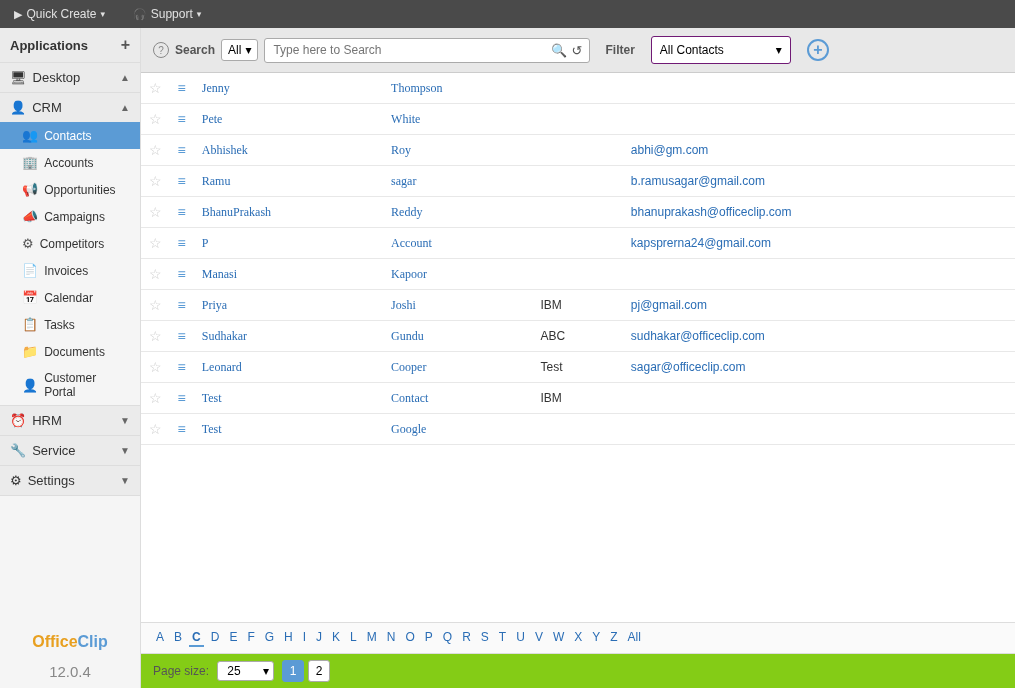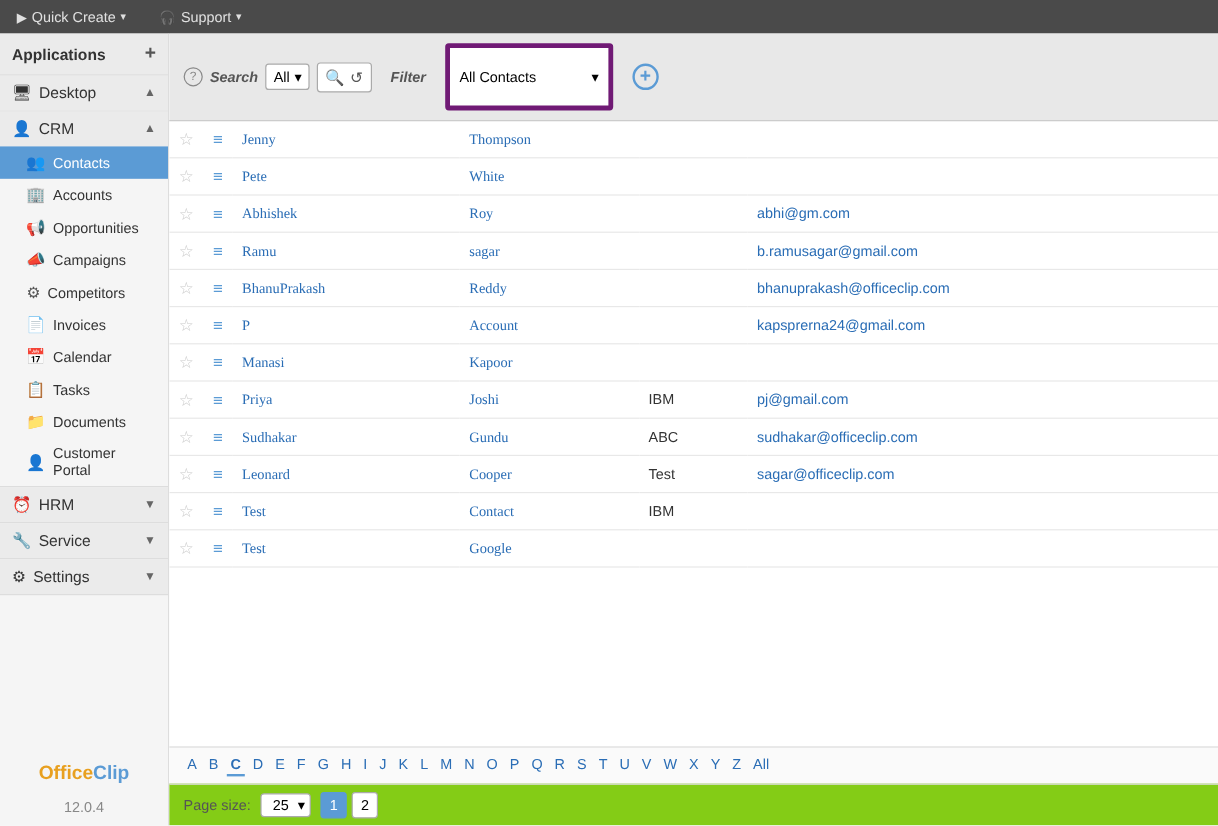--- a/index.html
+++ b/index.html
@@ -102,7 +102,7 @@
       gap: 16px;
       border-bottom: 1px solid #ccc;
     }
-    .search-label { font-size: 12px; color: #555; font-weight: bold; font-style: italic; }
+    .search-label { font-size: 12px; color: #555; font-weight: bold; }
     .search-row { display: flex; align-items: center; gap: 6px; }
     .search-type-select {
       display: flex;

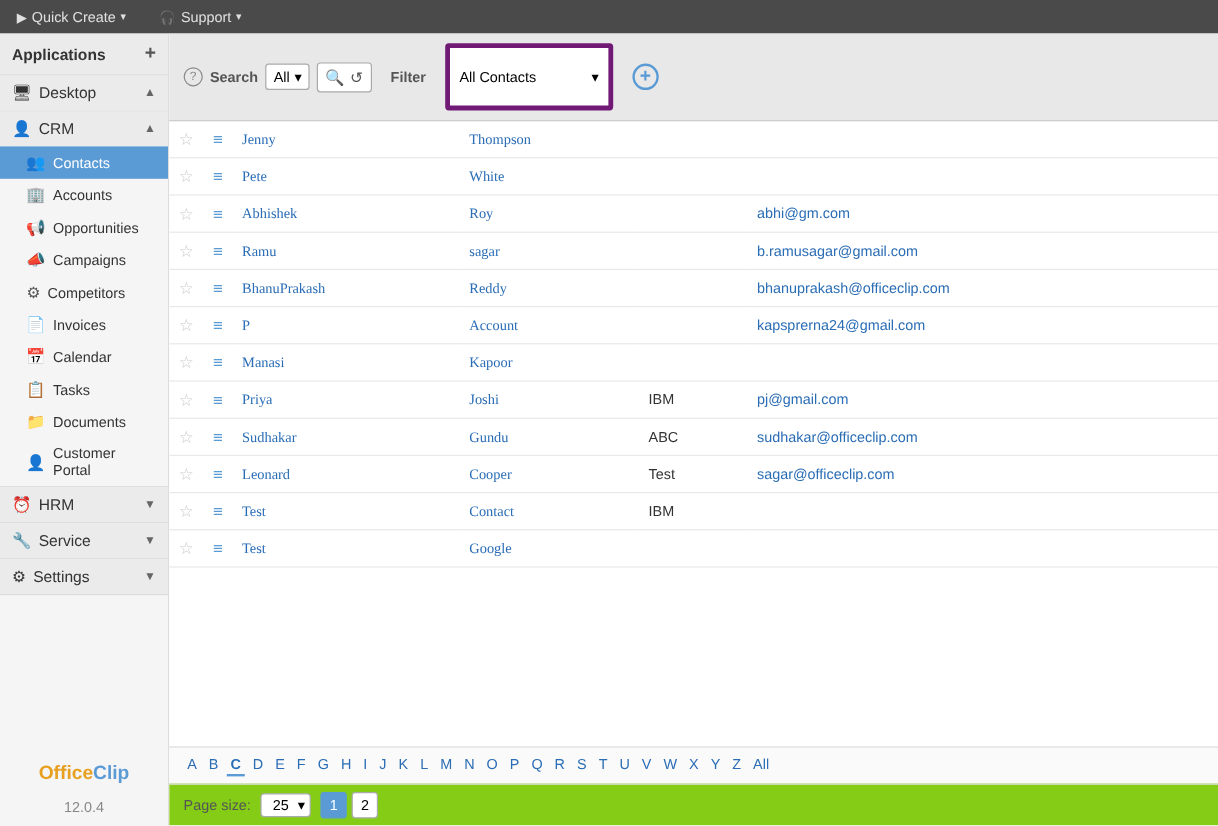--- a/index.html
+++ b/index.html
@@ -407,6 +407,7 @@
           <span>▾</span>
         </div>
         <div class="search-input-wrap">
+          <input class="search-input" type="text" placeholder="Type here to Search" style="">
           <button class="search-icon-btn">🔍</button>
           <button class="search-icon-btn">↺</button>
         </div>

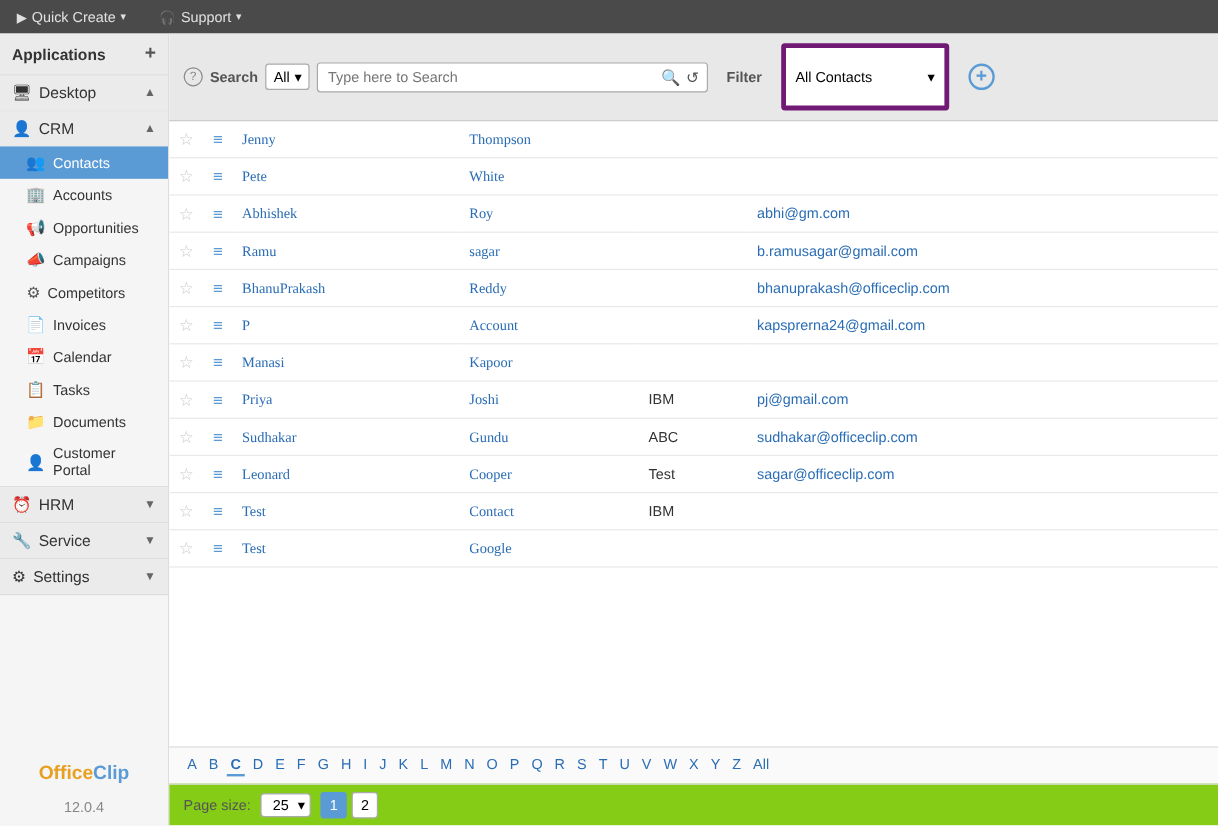--- a/index.html
+++ b/index.html
@@ -152,9 +152,9 @@
     .filter-select {
       display: flex;
       align-items: center;
-      border: 4px solid #701a75;
+      border: 1px solid #701a75;
       background: #fff;
-      padding: 17px 8px;
+      padding: 6px 8px;
       border-radius: 3px;
       font-size: 12px;
       cursor: pointer;

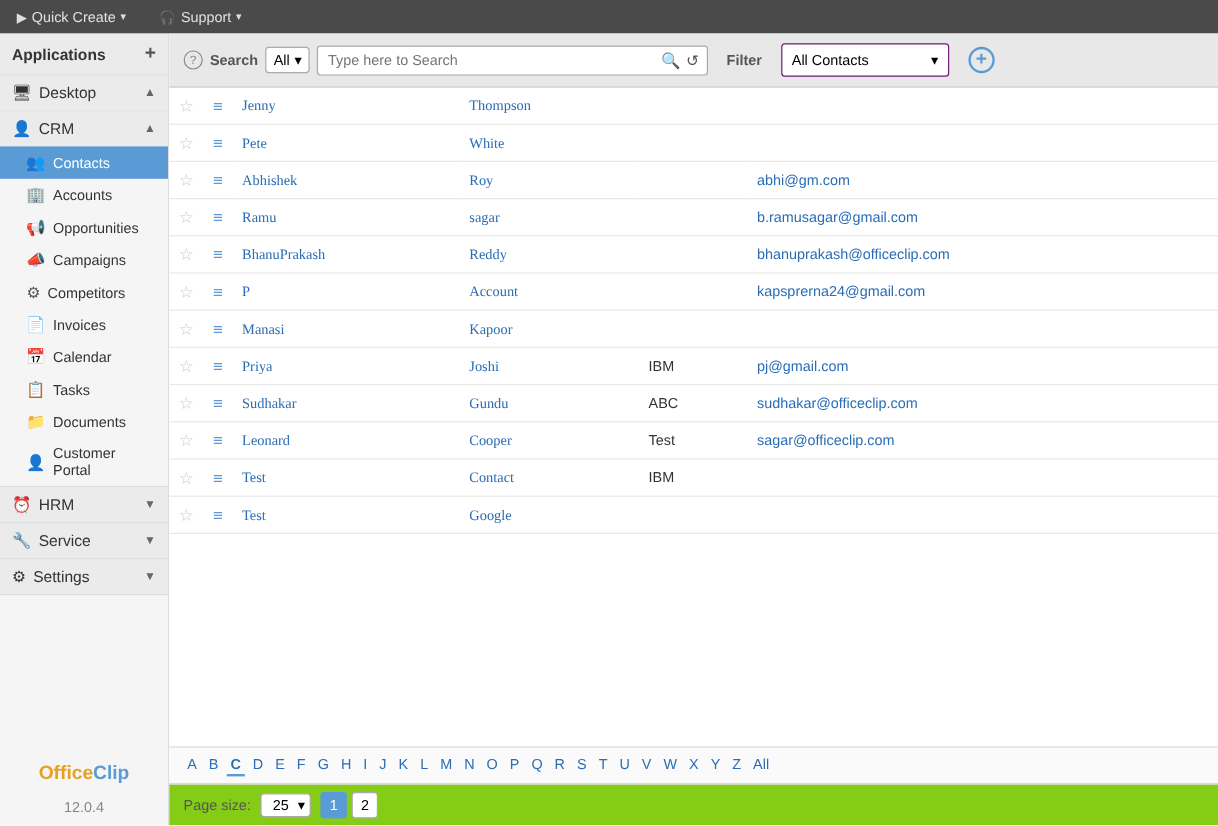--- a/index.html
+++ b/index.html
@@ -268,7 +268,7 @@
     }
     .logo-office { color: #e8a020; }
     .logo-clip { color: #5b9bd5; }
-    .logo-version { font-size: 12px; color: #888; }
+    .logo-version { font-size: 15px; color: #888; }
 
     .chevron { font-size: 10px; color: #666; }
   </style>

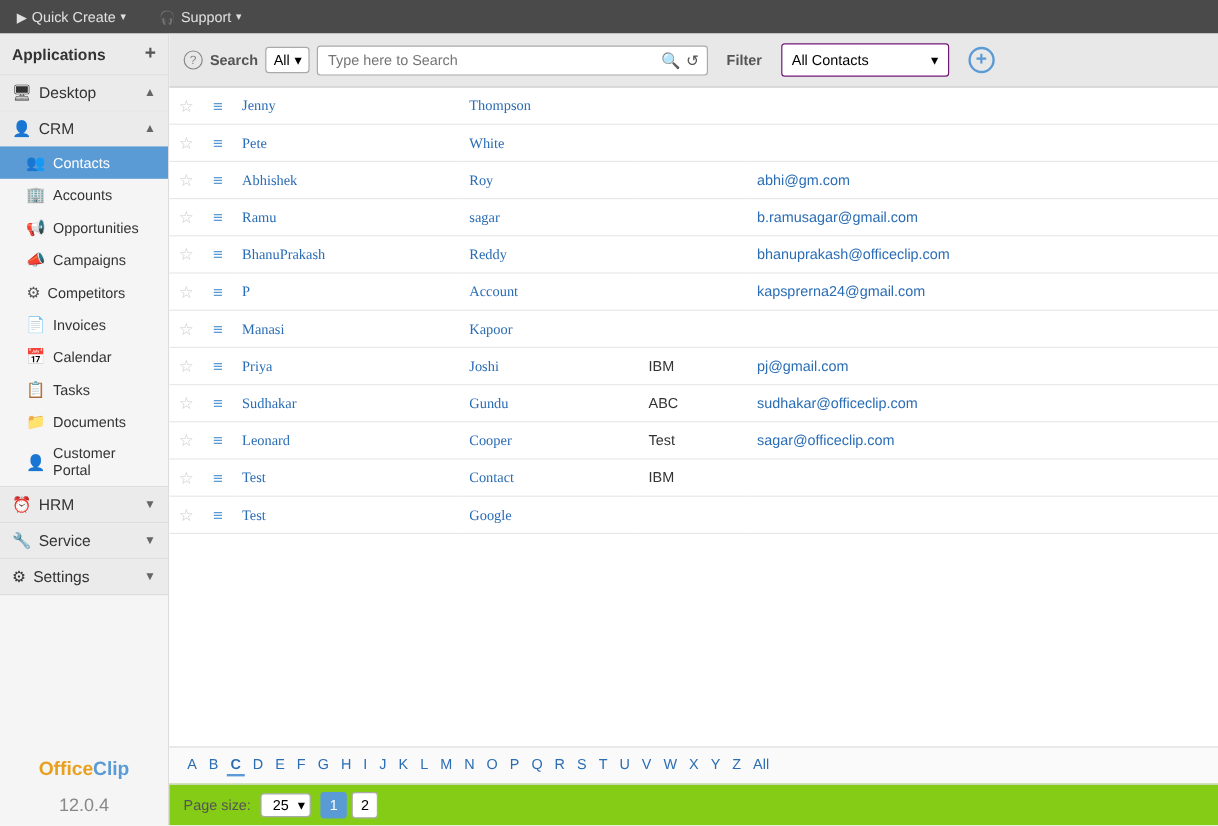--- a/index.html
+++ b/index.html
@@ -234,7 +234,7 @@
       background: #fff;
       border-radius: 3px;
       padding: 2px 4px;
-      gap: 2px;
+      gap: 17px;
       cursor: pointer;
     }
     .page-size-value { font-size: 12px; min-width: 24px; text-align: center; }

